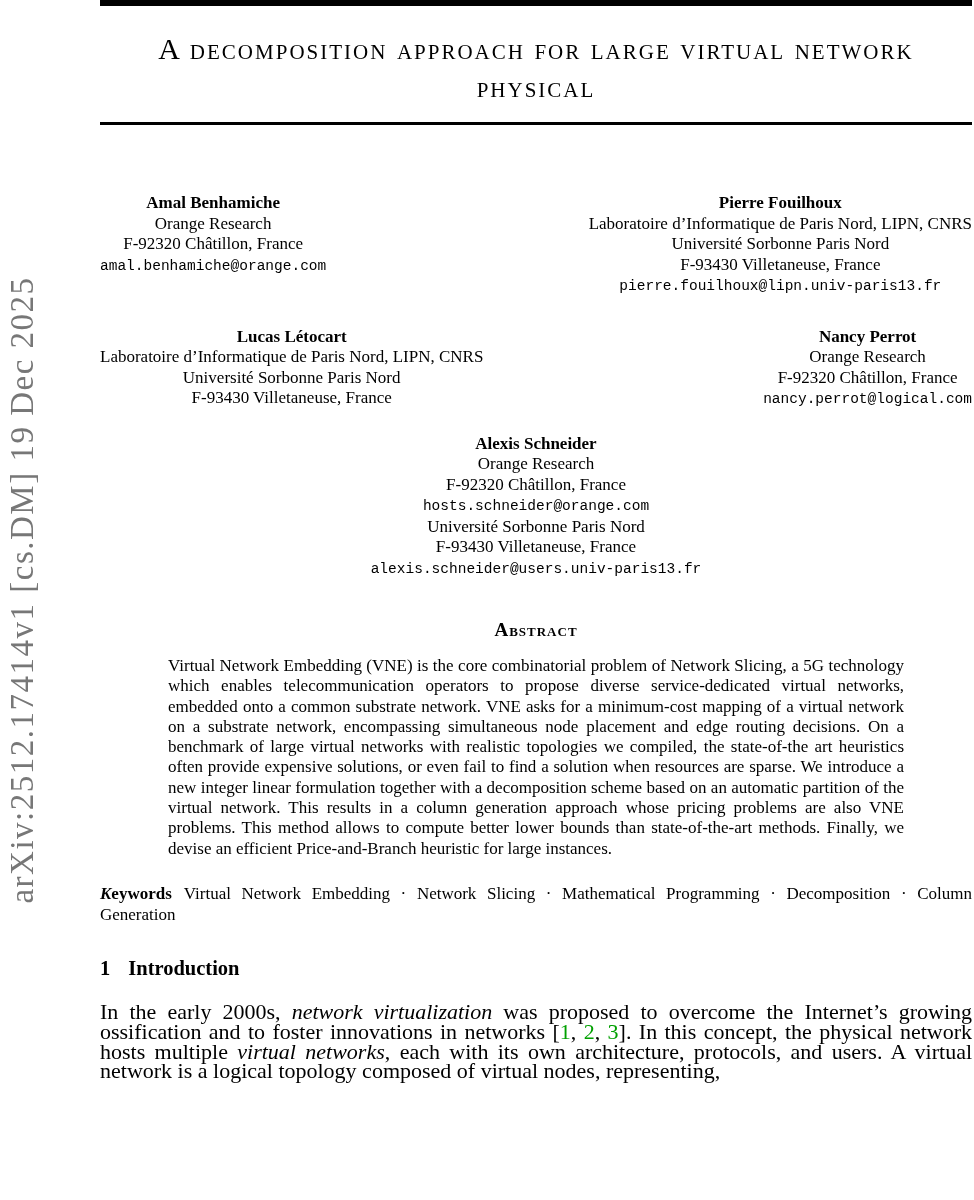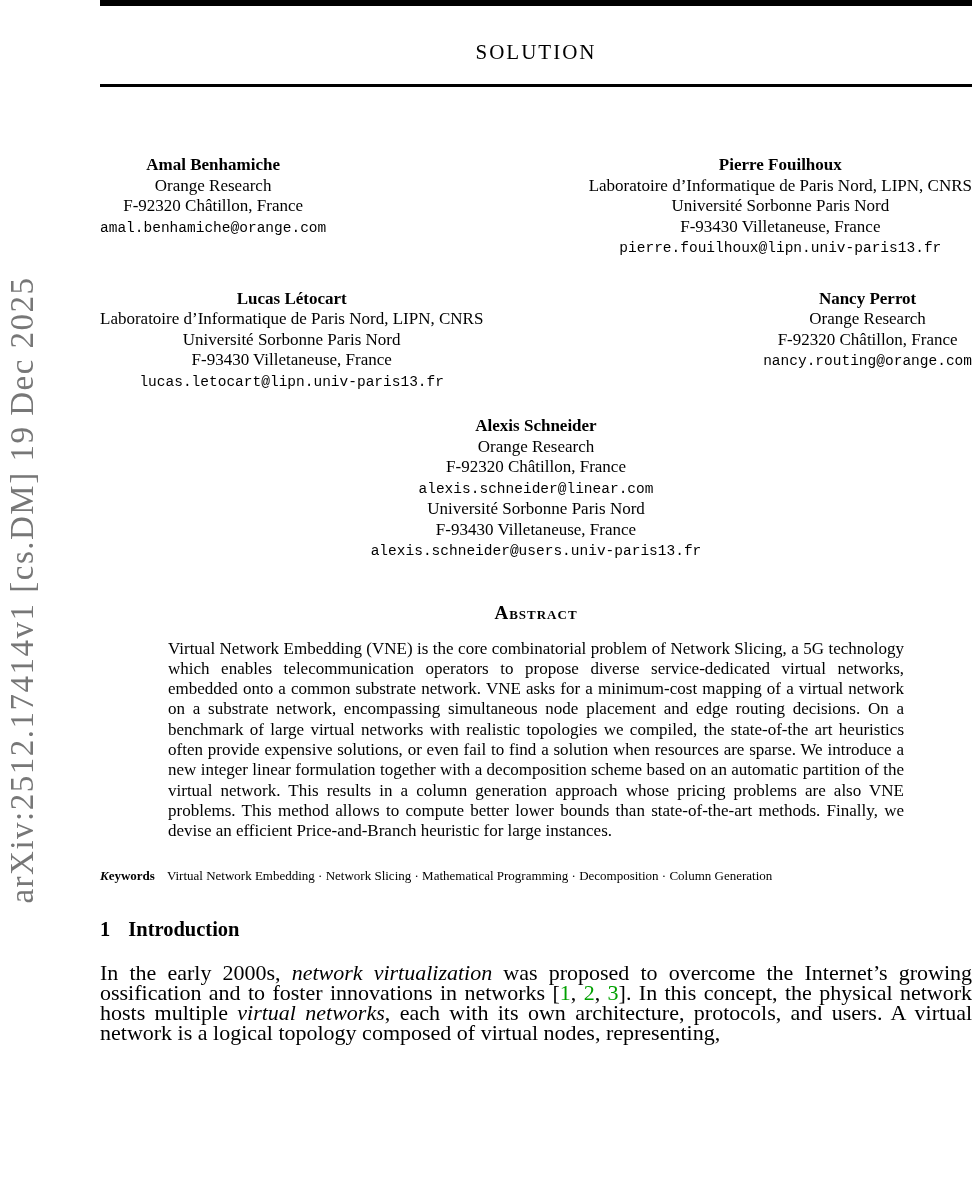--- a/index.html
+++ b/index.html
@@ -116,6 +116,7 @@
     <div class="rule rule-top"></div>
 
     <h1 class="title">
+      <div>A decomposition approach for large virtual network</div>
       <div>solution</div>
     </h1>
 

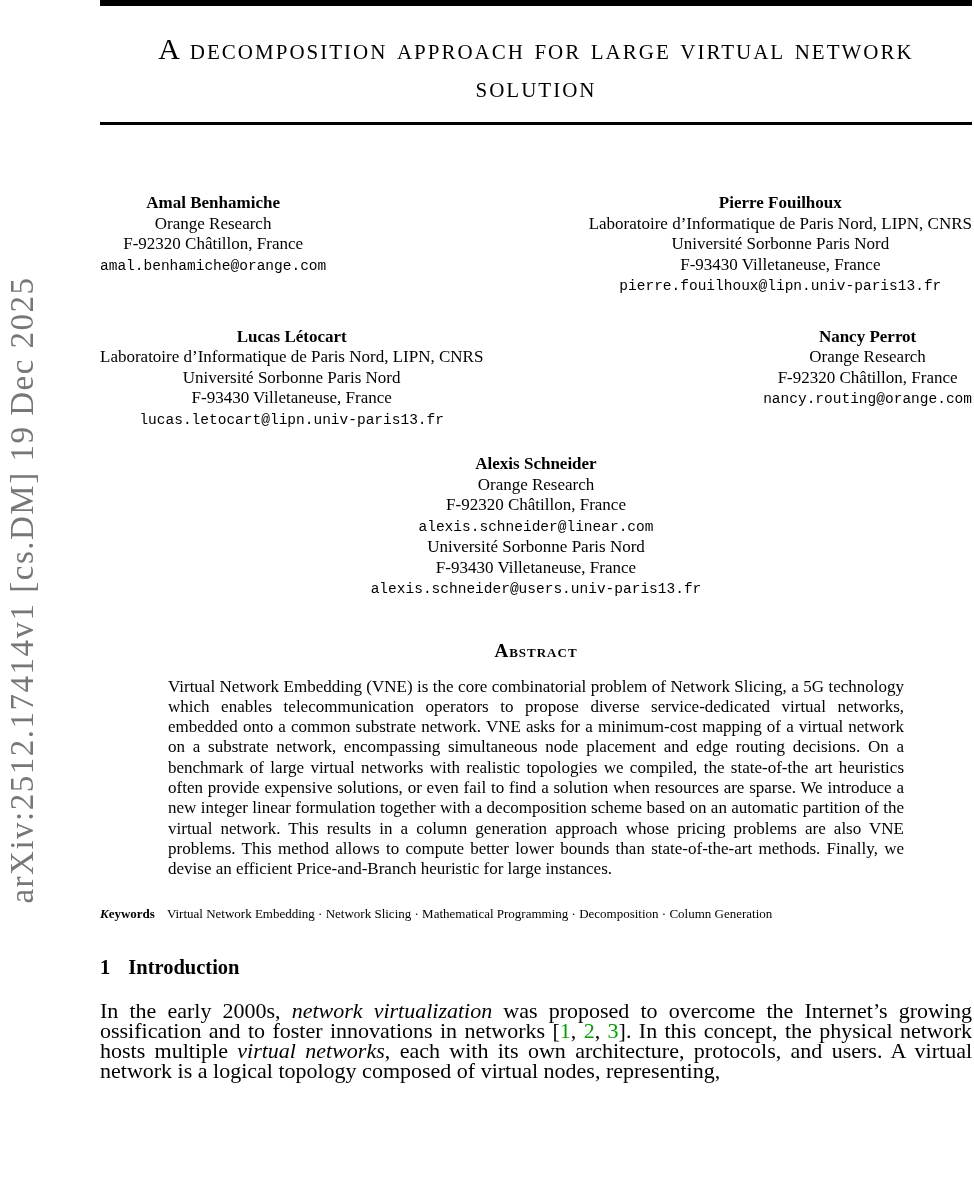--- a/index.html
+++ b/index.html
@@ -117,7 +117,7 @@
 
     <h1 class="title">
       <div>A decomposition approach for large virtual network</div>
-      <div>solution</div>
+      <div>physical</div>
     </h1>
 
     <div class="rule rule-under-title"></div>

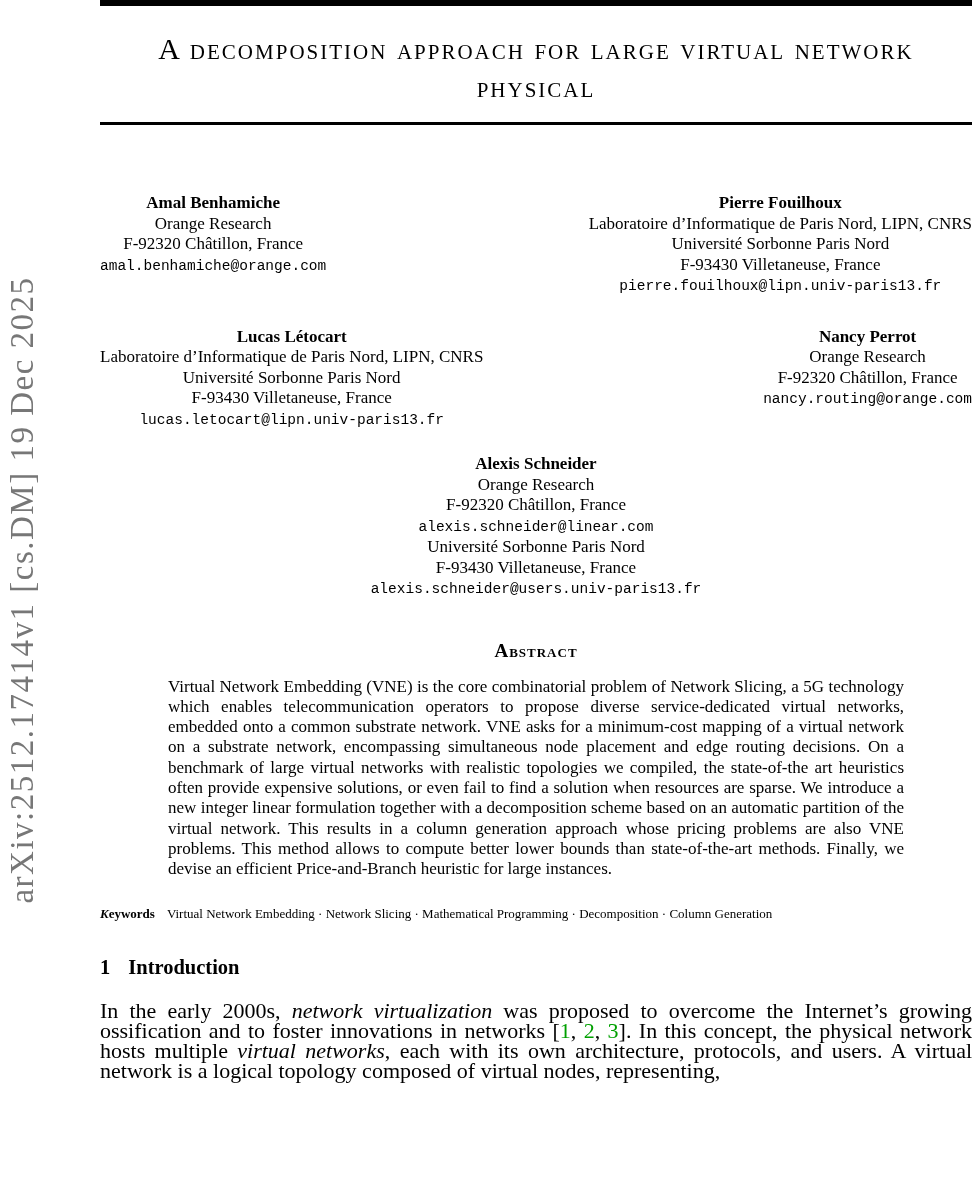--- a/index.html
+++ b/index.html
@@ -150,7 +150,7 @@
         <div class="author-name">Nancy Perrot</div>
         <div class="author-line">Orange Research</div>
         <div class="author-line">F-92320 Châtillon, France</div>
-        <div class="author-email">nancy.routing@orange.com</div>
+        <div class="author-email">nancy.perrot@logical.com</div>
       </div>
     </div>
 

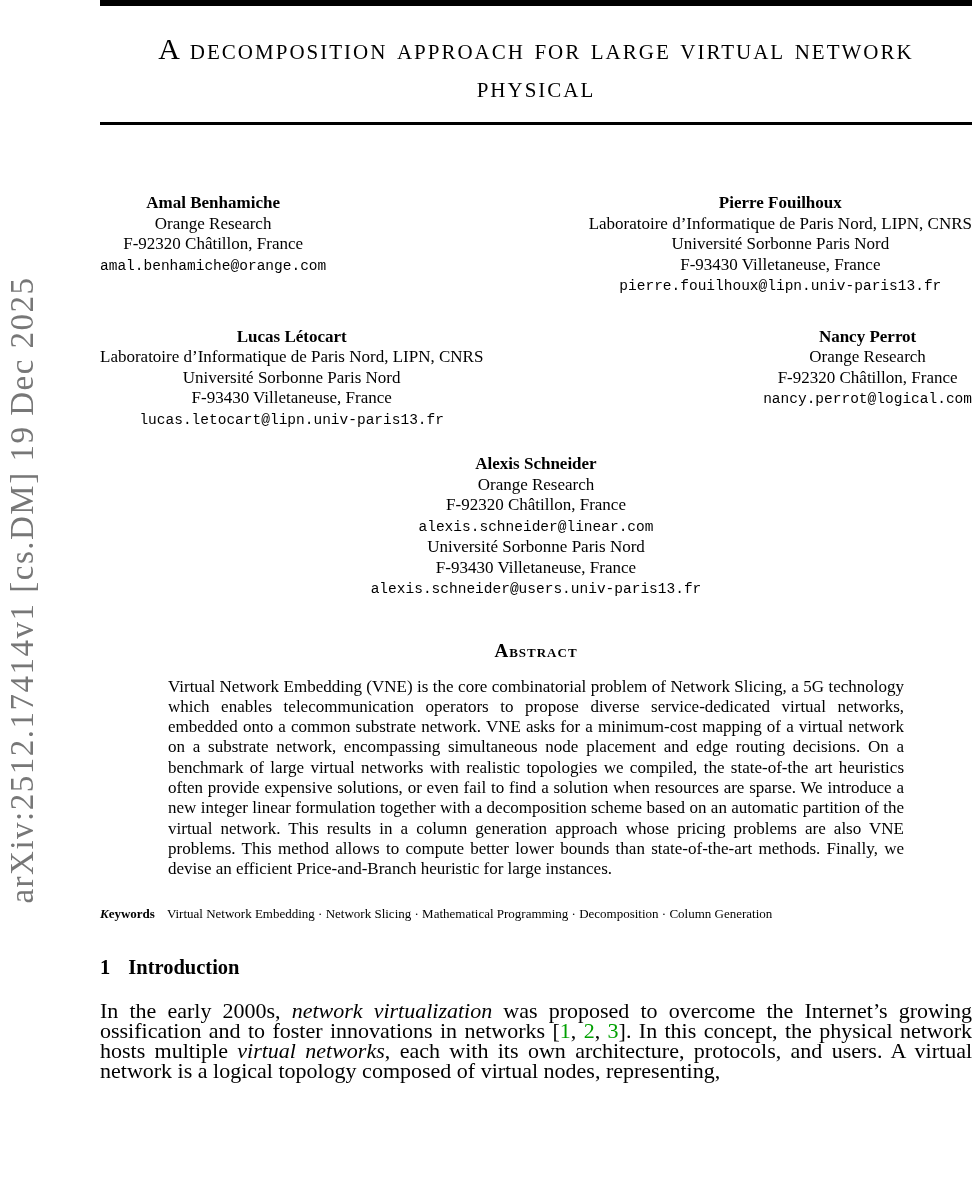--- a/index.html
+++ b/index.html
@@ -144,7 +144,6 @@
         <div class="author-line">Laboratoire d’Informatique de Paris Nord, LIPN, CNRS</div>
         <div class="author-line">Université Sorbonne Paris Nord</div>
         <div class="author-line">F-93430 Villetaneuse, France</div>
-        <div class="author-email">lucas.letocart@lipn.univ-paris13.fr</div>
       </div>
       <div class="author">
         <div class="author-name">Nancy Perrot</div>

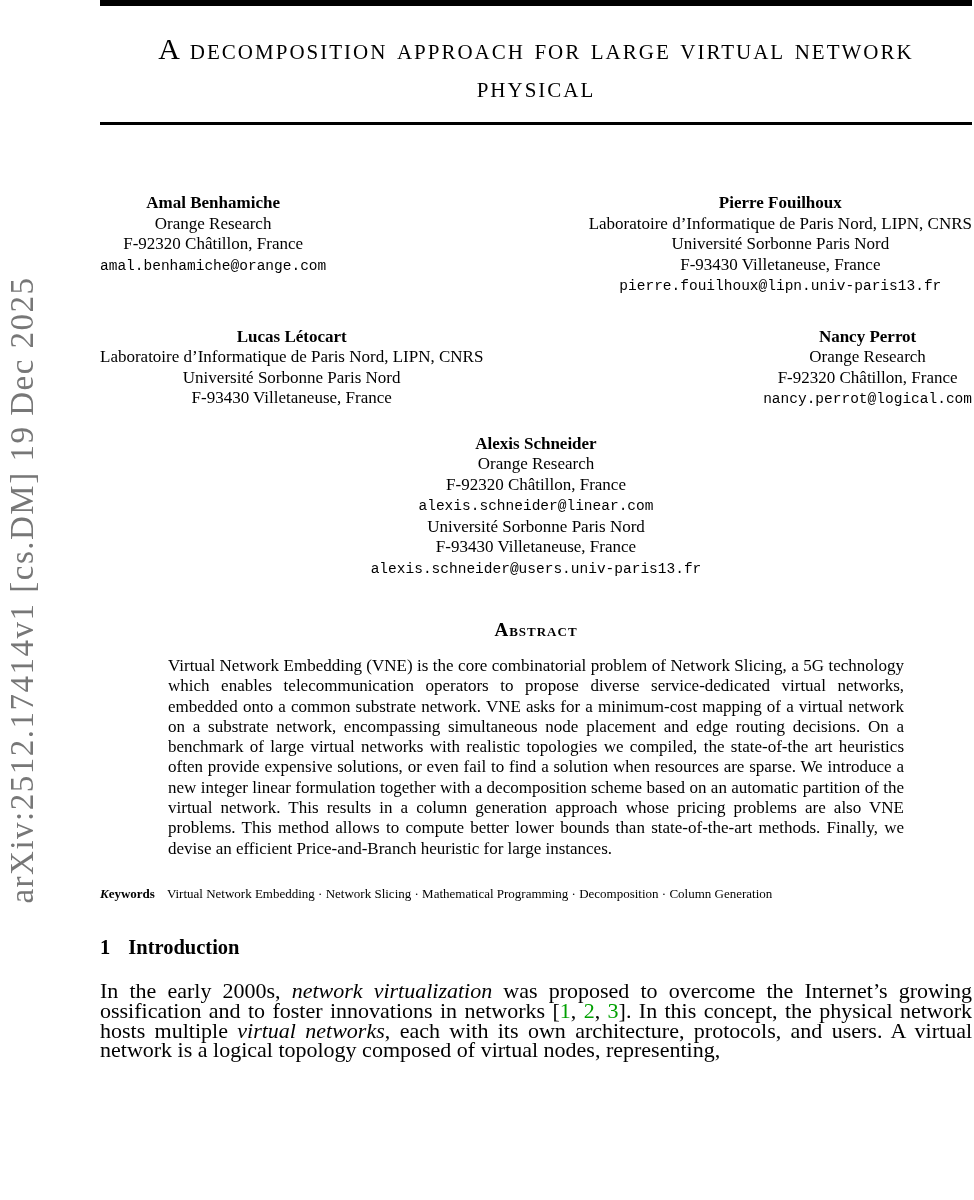--- a/index.html
+++ b/index.html
@@ -158,7 +158,7 @@
         <div class="author-name">Alexis Schneider</div>
         <div class="author-line">Orange Research</div>
         <div class="author-line">F-92320 Châtillon, France</div>
-        <div class="author-email">alexis.schneider@linear.com</div>
+        <div class="author-email">hosts.schneider@orange.com</div>
         <div class="author-line">Université Sorbonne Paris Nord</div>
         <div class="author-line">F-93430 Villetaneuse, France</div>
         <div class="author-email">alexis.schneider@users.univ-paris13.fr</div>

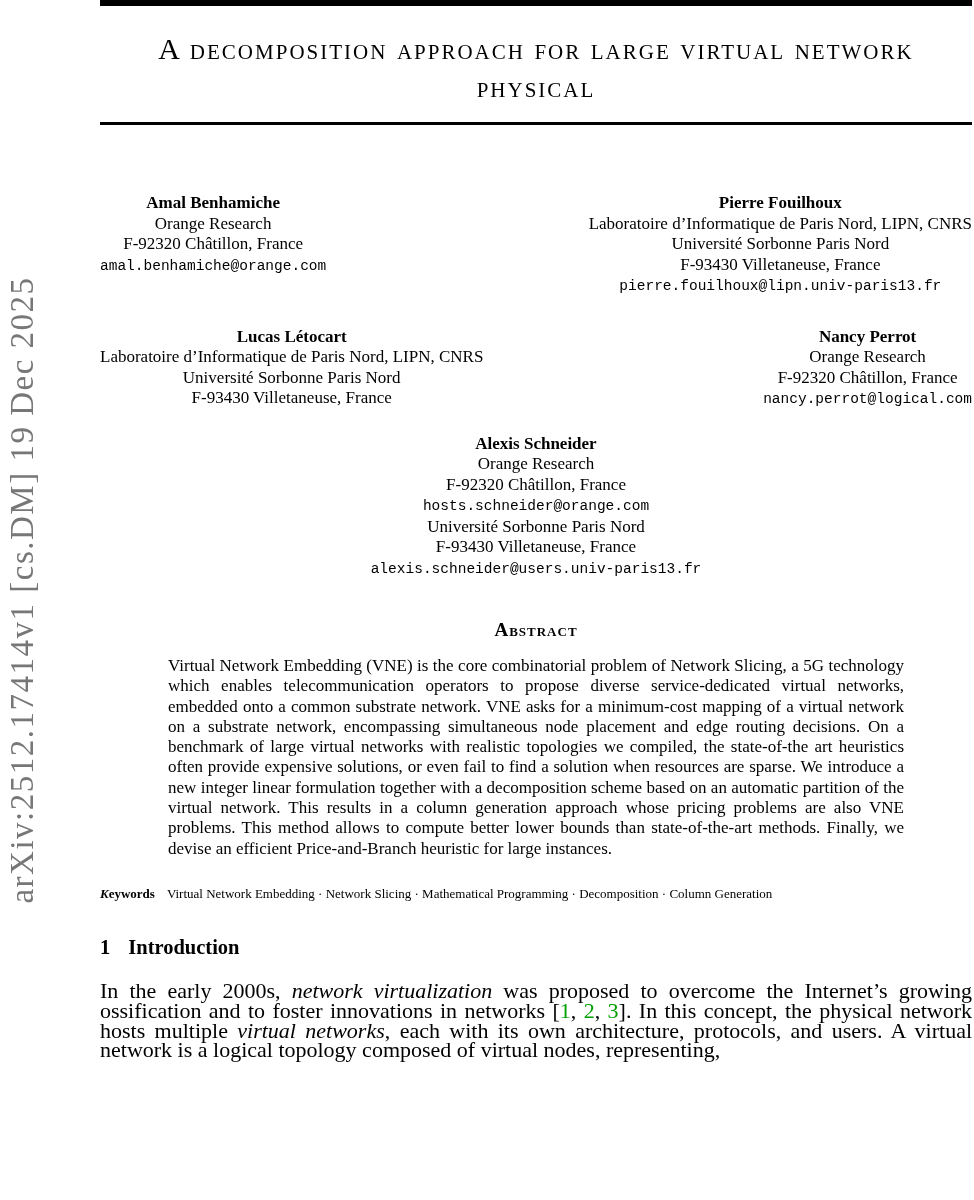--- a/index.html
+++ b/index.html
@@ -68,7 +68,7 @@
 
   .keywords{
     margin-top:24px;
-    font-size:13px;
+    font-size:17px;
     line-height:21px;
     text-align:justify;
   }

